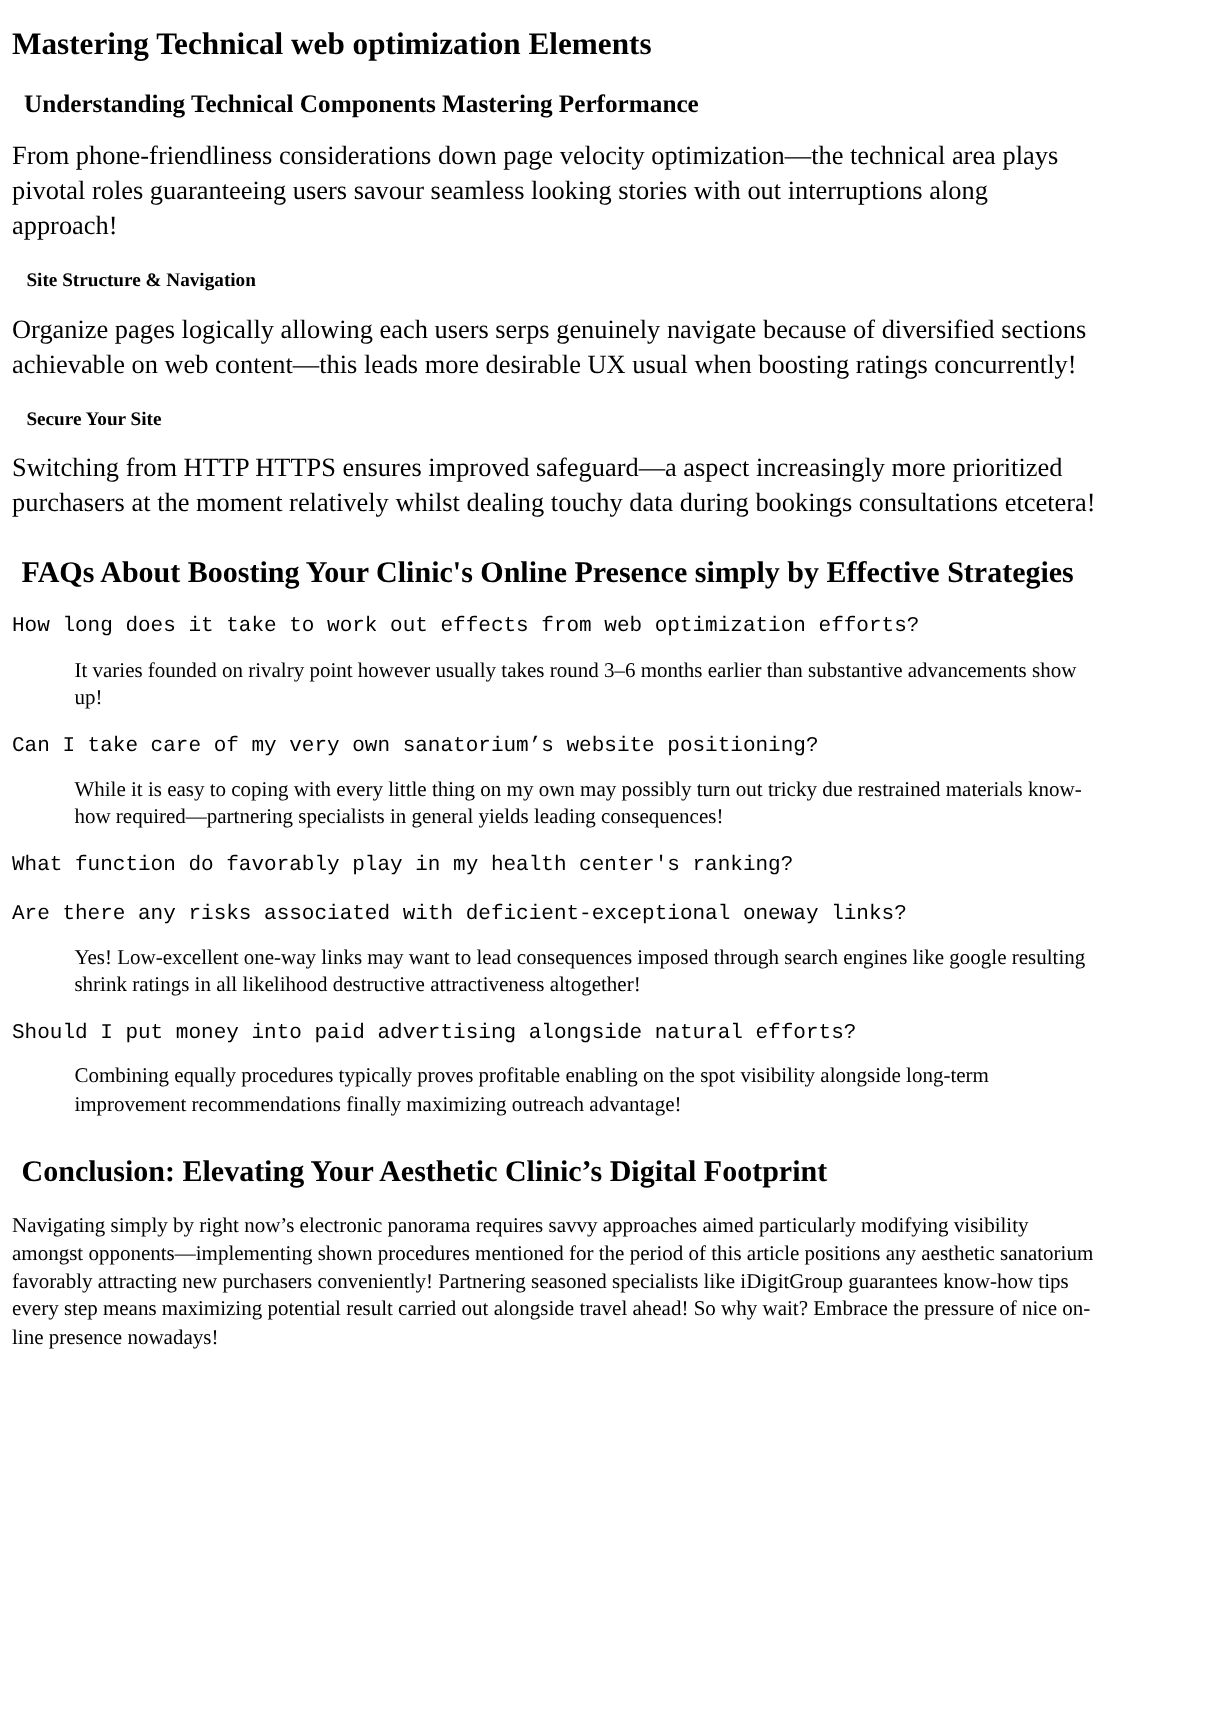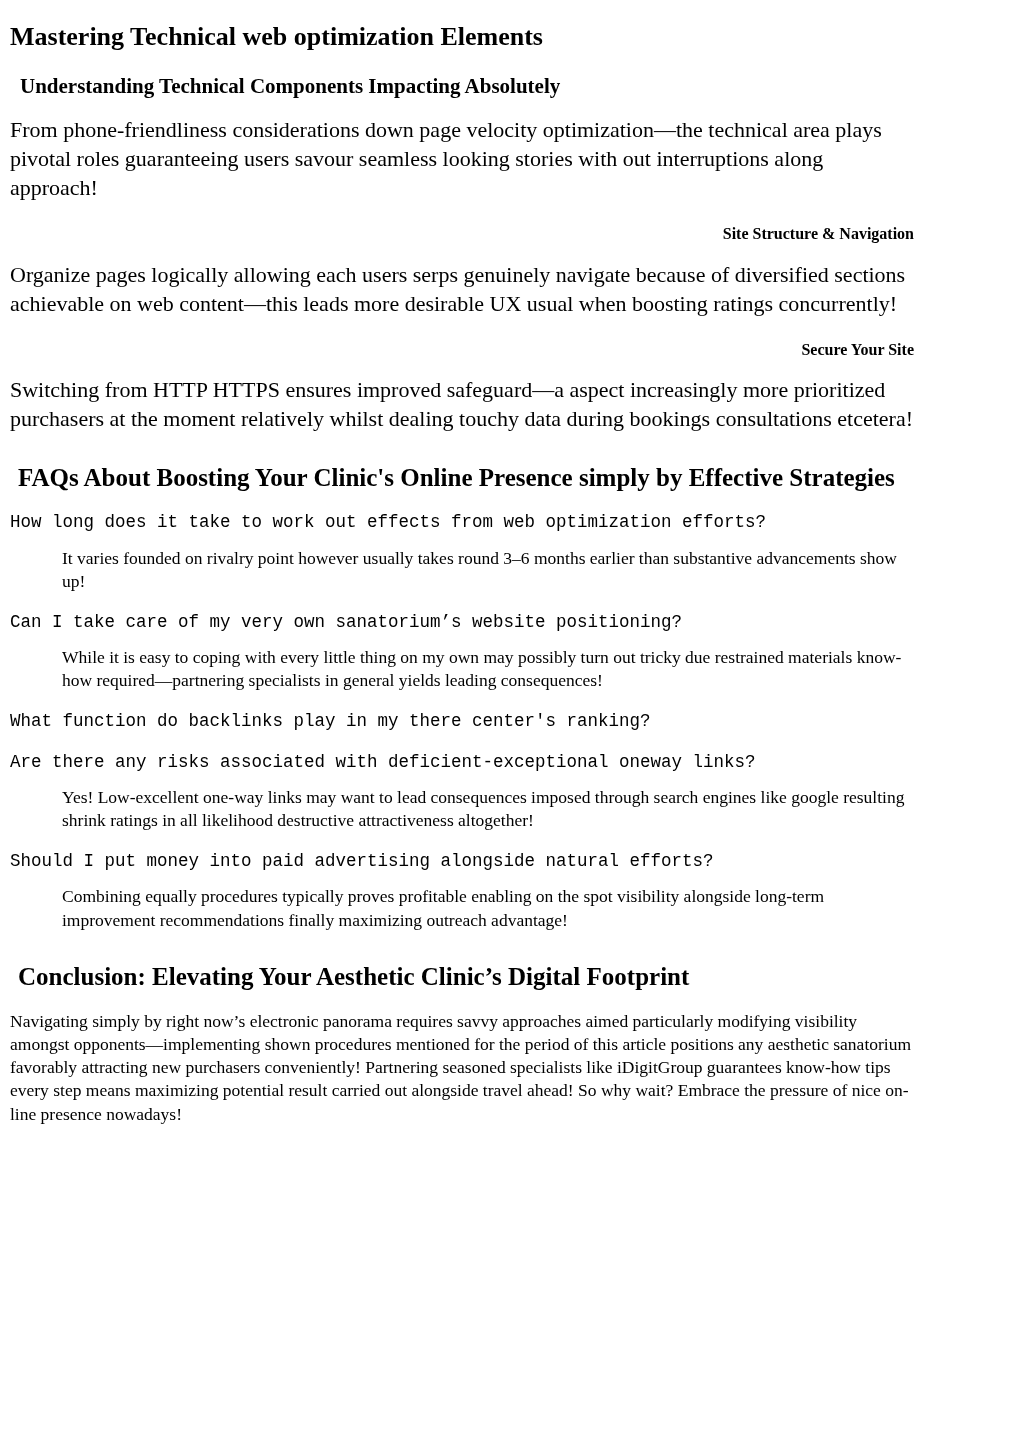--- a/index.html
+++ b/index.html
@@ -74,7 +74,7 @@
 
   <h1 class="doc-h1">Mastering Technical web optimization Elements</h1>
 
-  <h2 class="doc-h2">Understanding Technical Components Impacting Absolutely</h2>
+  <h2 class="doc-h2">Understanding Technical Components Mastering Performance</h2>
 
   <p class="body-text">From phone-friendliness considerations down page velocity optimization—the technical area plays pivotal roles guaranteeing users savour seamless looking stories with out interruptions along approach!</p>
 

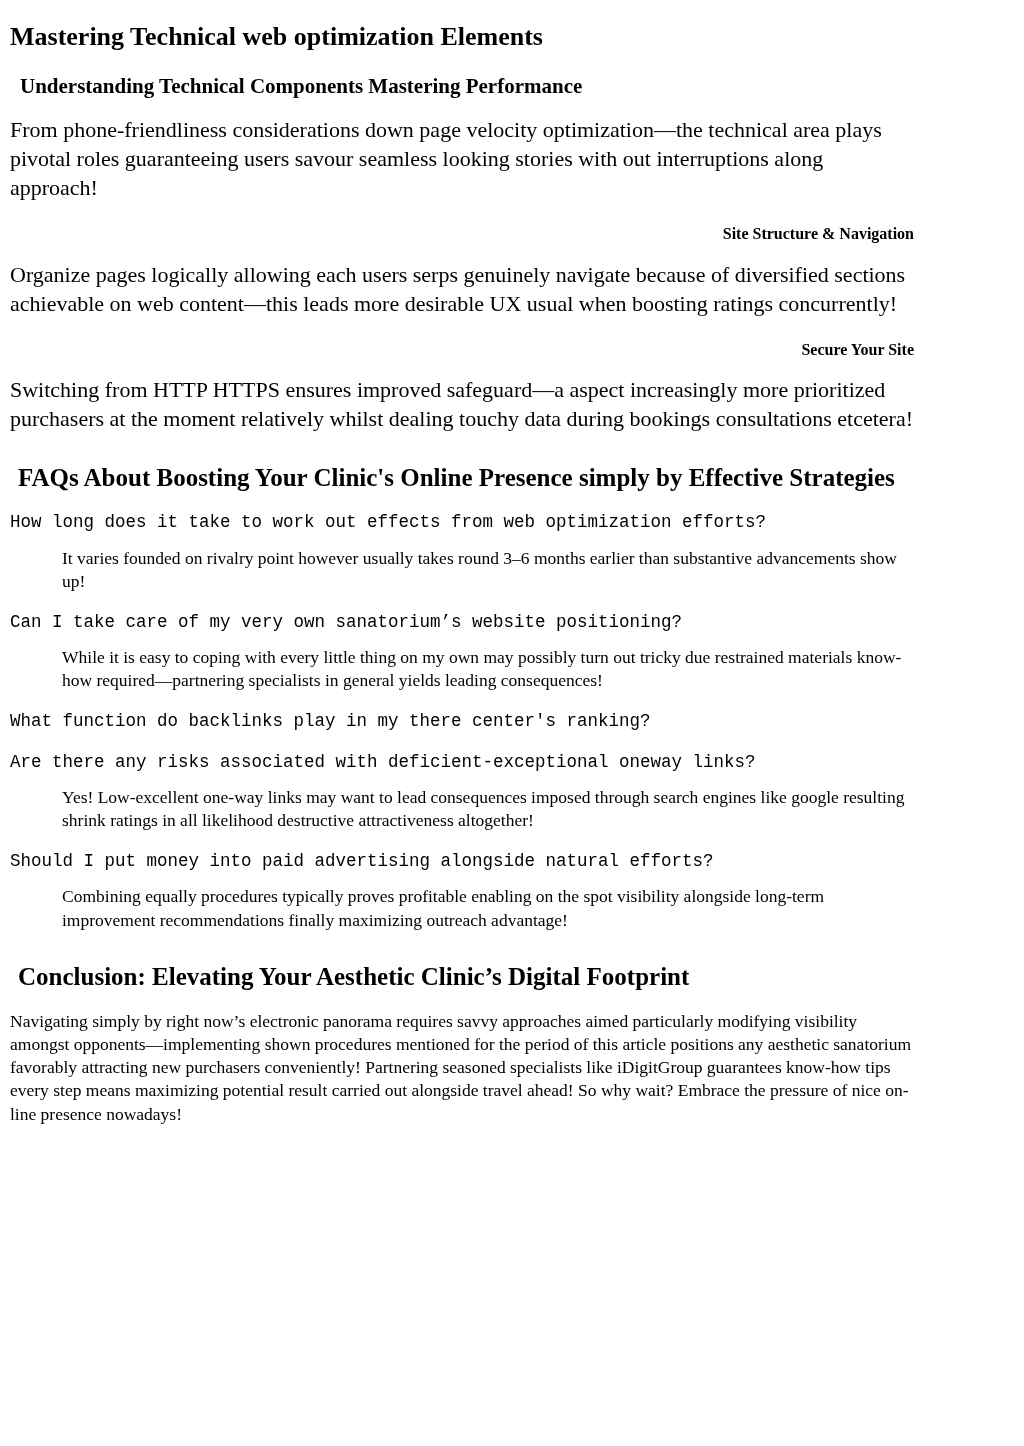--- a/index.html
+++ b/index.html
@@ -36,7 +36,6 @@
     font-weight: bold;
     margin: 22px 0 0 12px;
     line-height: 1.2;
-    text-align: right;
   }
   h2.section-title {
     font-size: 25px;

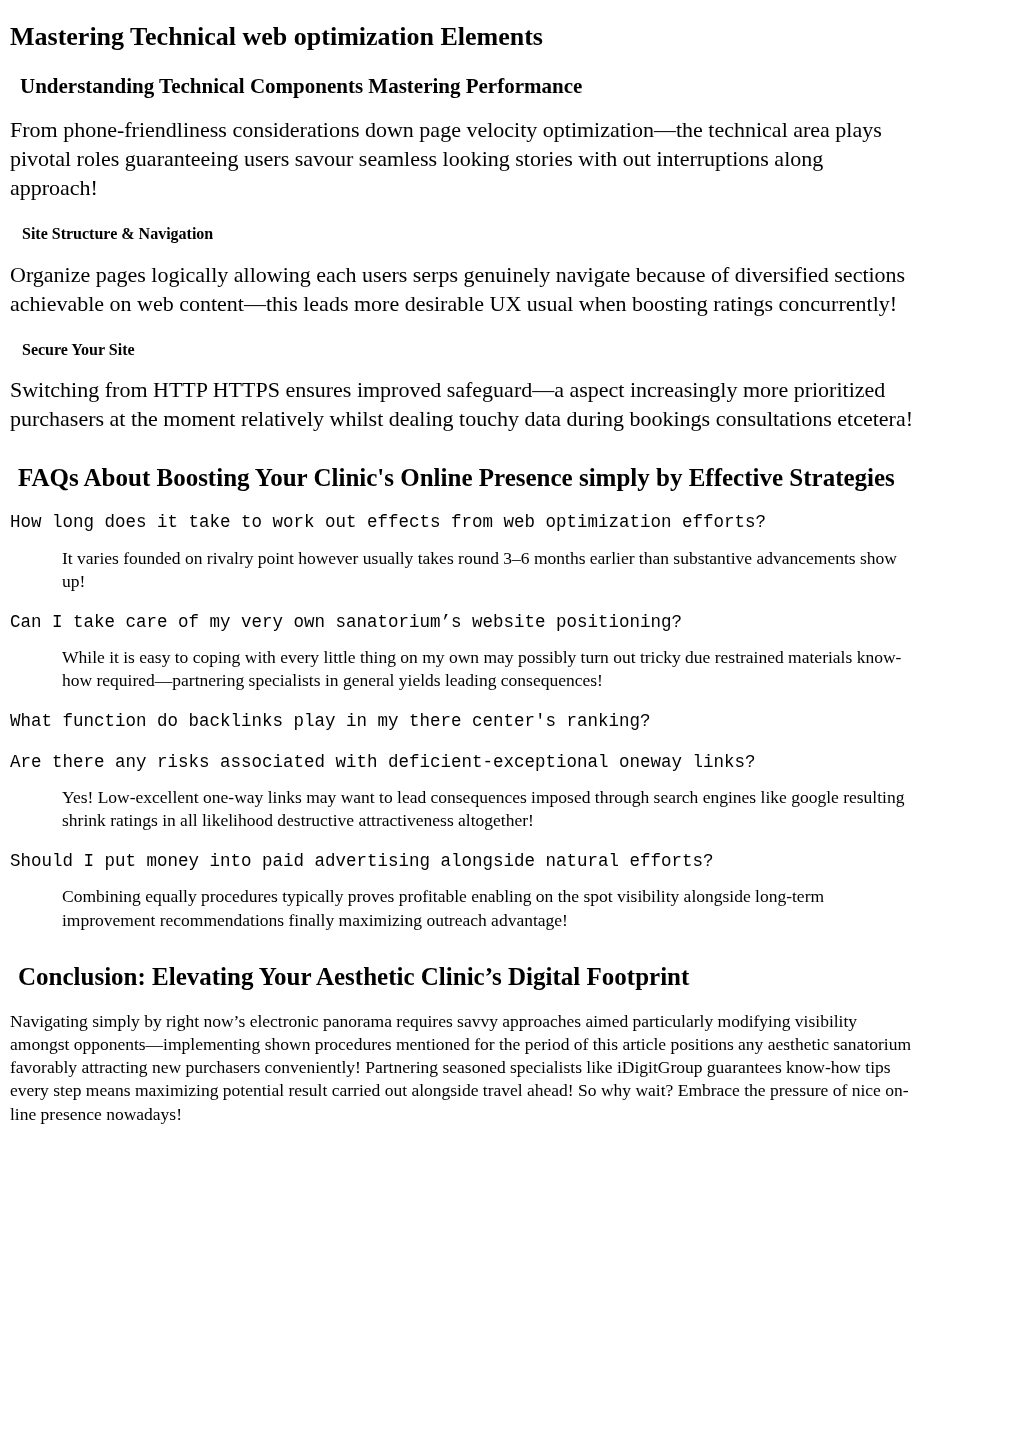--- a/index.html
+++ b/index.html
@@ -92,7 +92,7 @@
   <p class="faq-a">While it is easy to coping with every little thing on my own may possibly turn out tricky due restrained materials know-how required—partnering specialists in general yields leading consequences!</p>
 
 
-  <p class="faq-q">What function do backlinks play in my there center's ranking?</p>
+  <p class="faq-q">What function do favorably play in my health center's ranking?</p>
 
   <p class="faq-q">Are there any risks associated with deficient-exceptional oneway links?</p>
   <p class="faq-a">Yes! Low-excellent one-way links may want to lead consequences imposed through search engines like google resulting shrink ratings in all likelihood destructive attractiveness altogether!</p>

